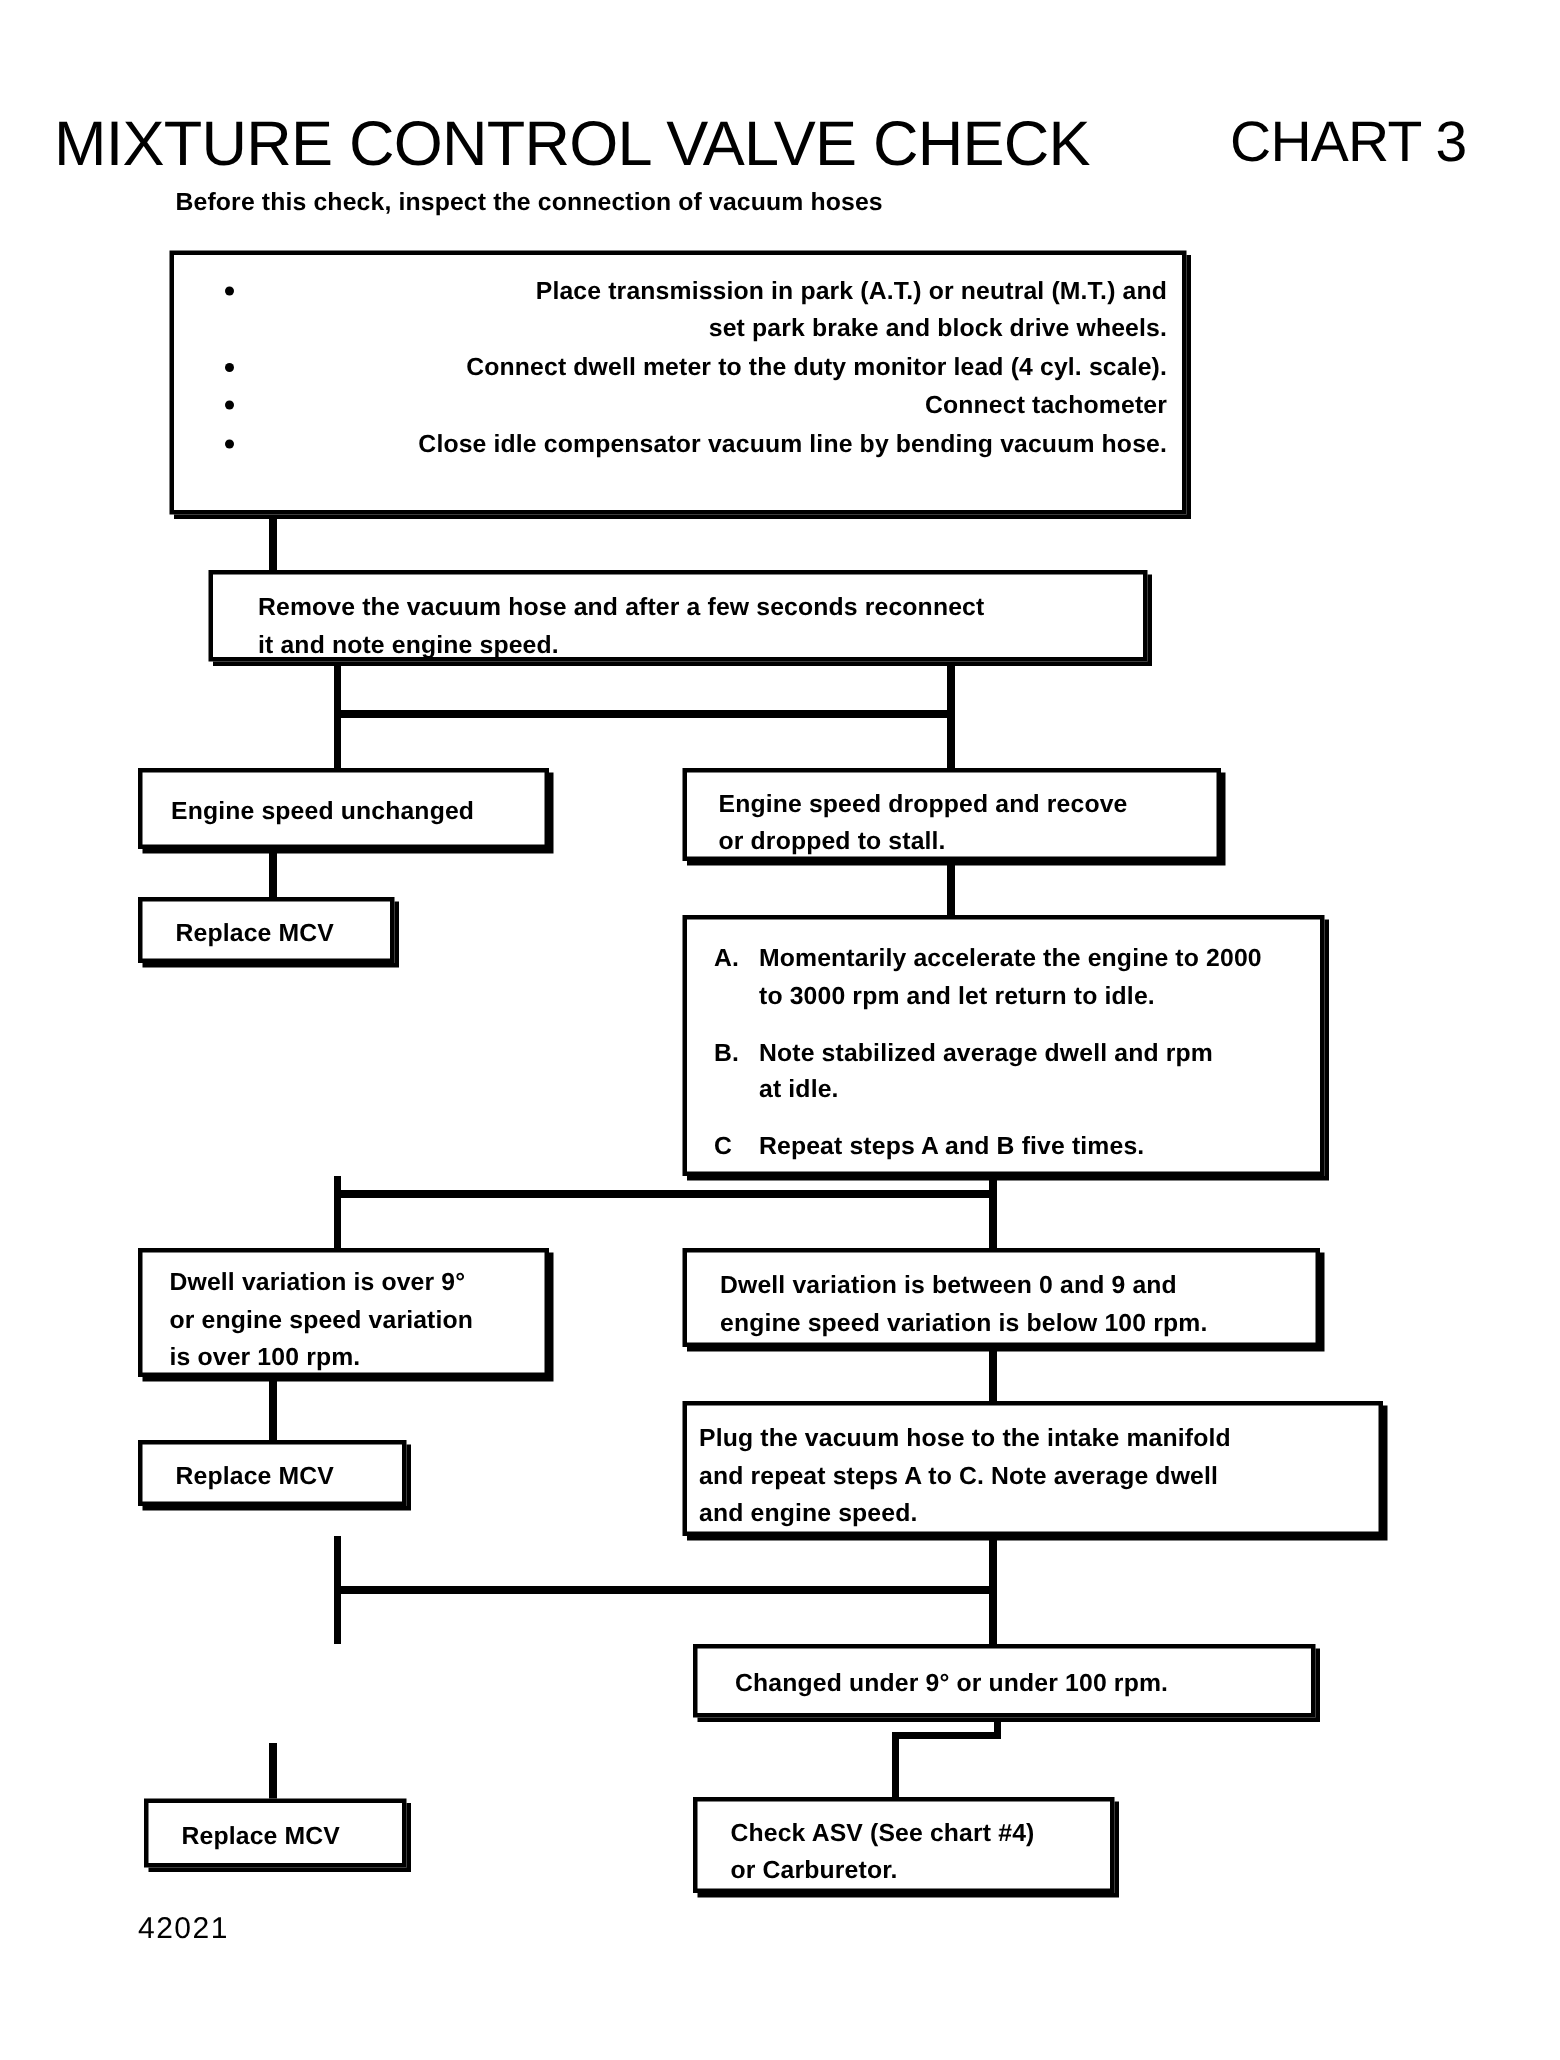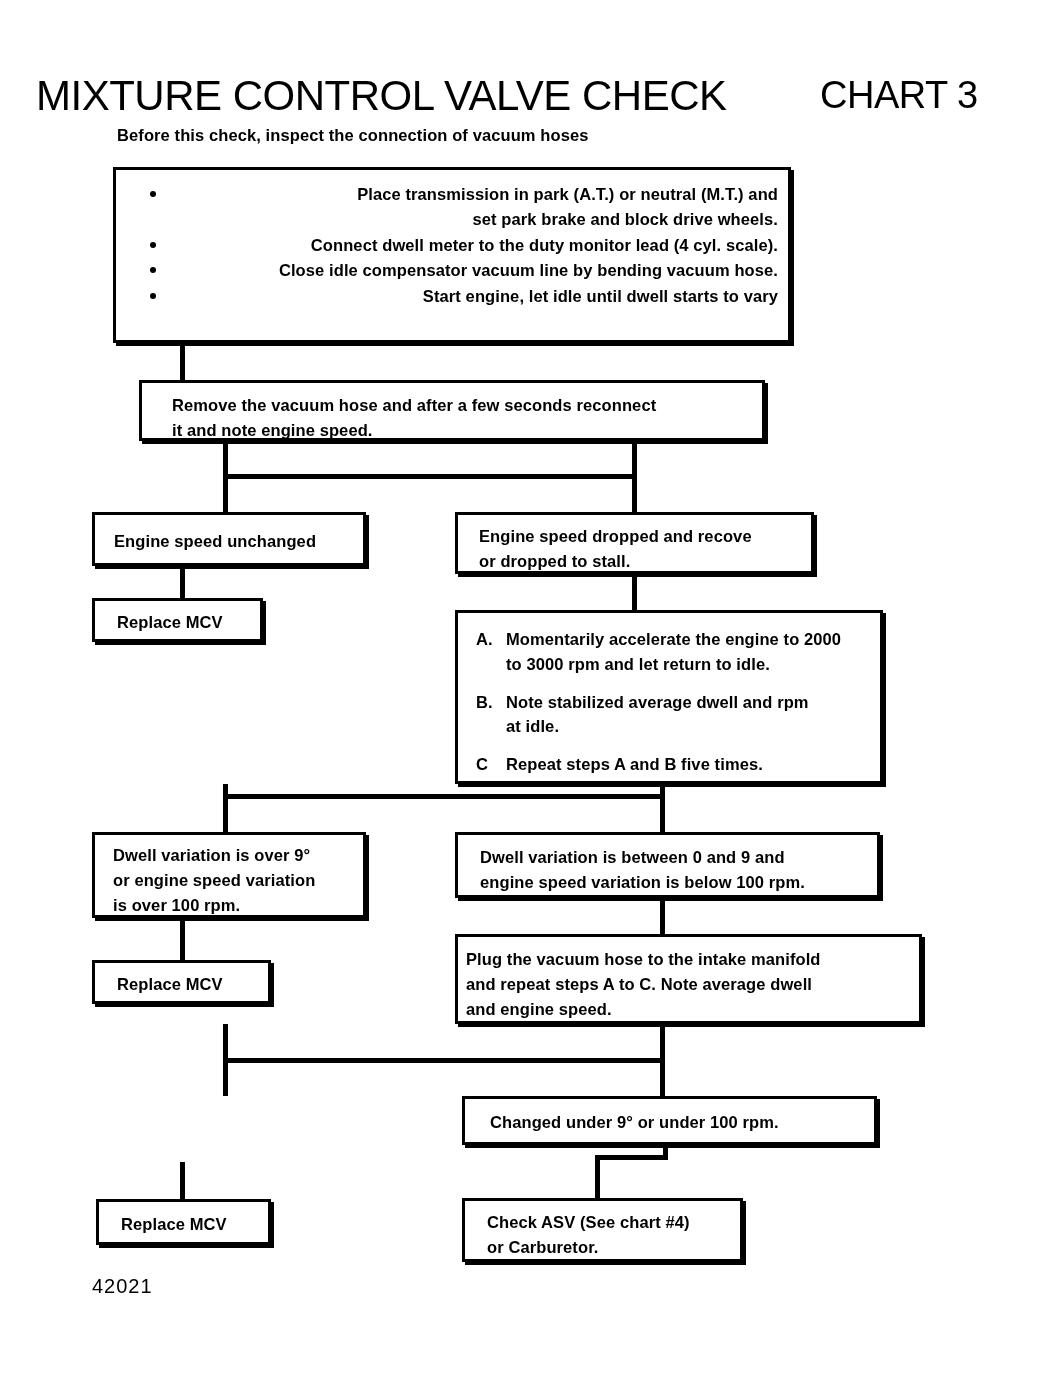--- a/index.html
+++ b/index.html
@@ -117,6 +117,7 @@
       <li>Place transmission in park (A.T.) or neutral (M.T.) and
 set park brake and block drive wheels.</li>
       <li>Connect dwell meter to the duty monitor lead (4 cyl. scale).</li>
+      <li>Connect tachometer</li>
       <li>Close idle compensator vacuum line by bending vacuum hose.</li>
       <li>Start engine, let idle until dwell starts to vary</li>
     </ul>

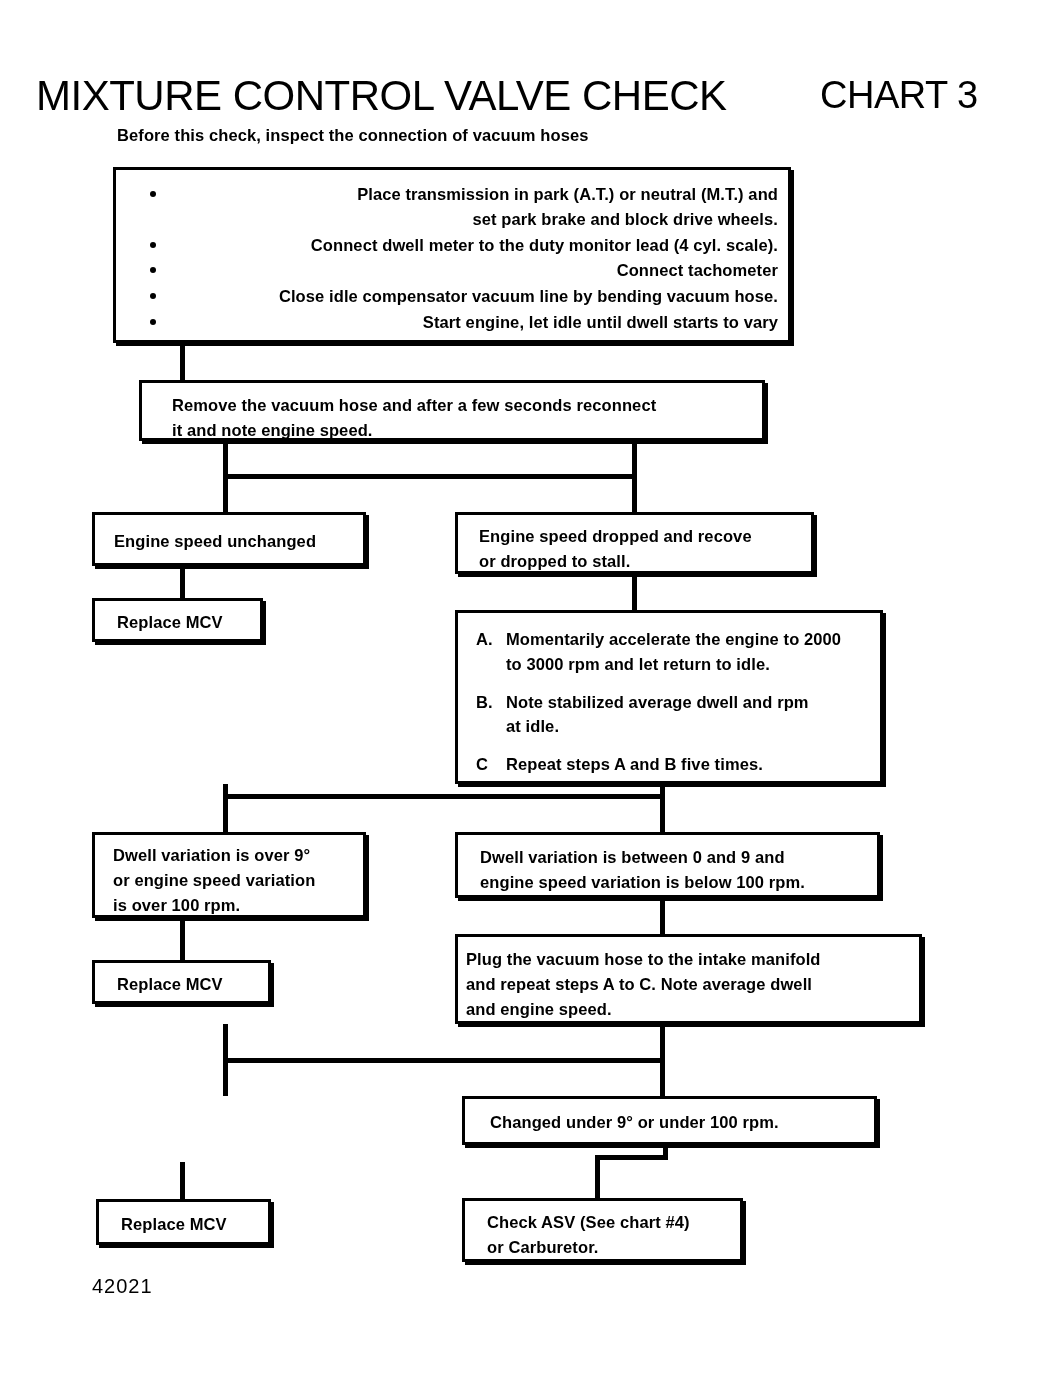--- a/index.html
+++ b/index.html
@@ -119,7 +119,6 @@
       <li>Connect dwell meter to the duty monitor lead (4 cyl. scale).</li>
       <li>Connect tachometer</li>
       <li>Close idle compensator vacuum line by bending vacuum hose.</li>
-      <li>Start engine, let idle until dwell starts to vary</li>
     </ul>
   </div>
 

